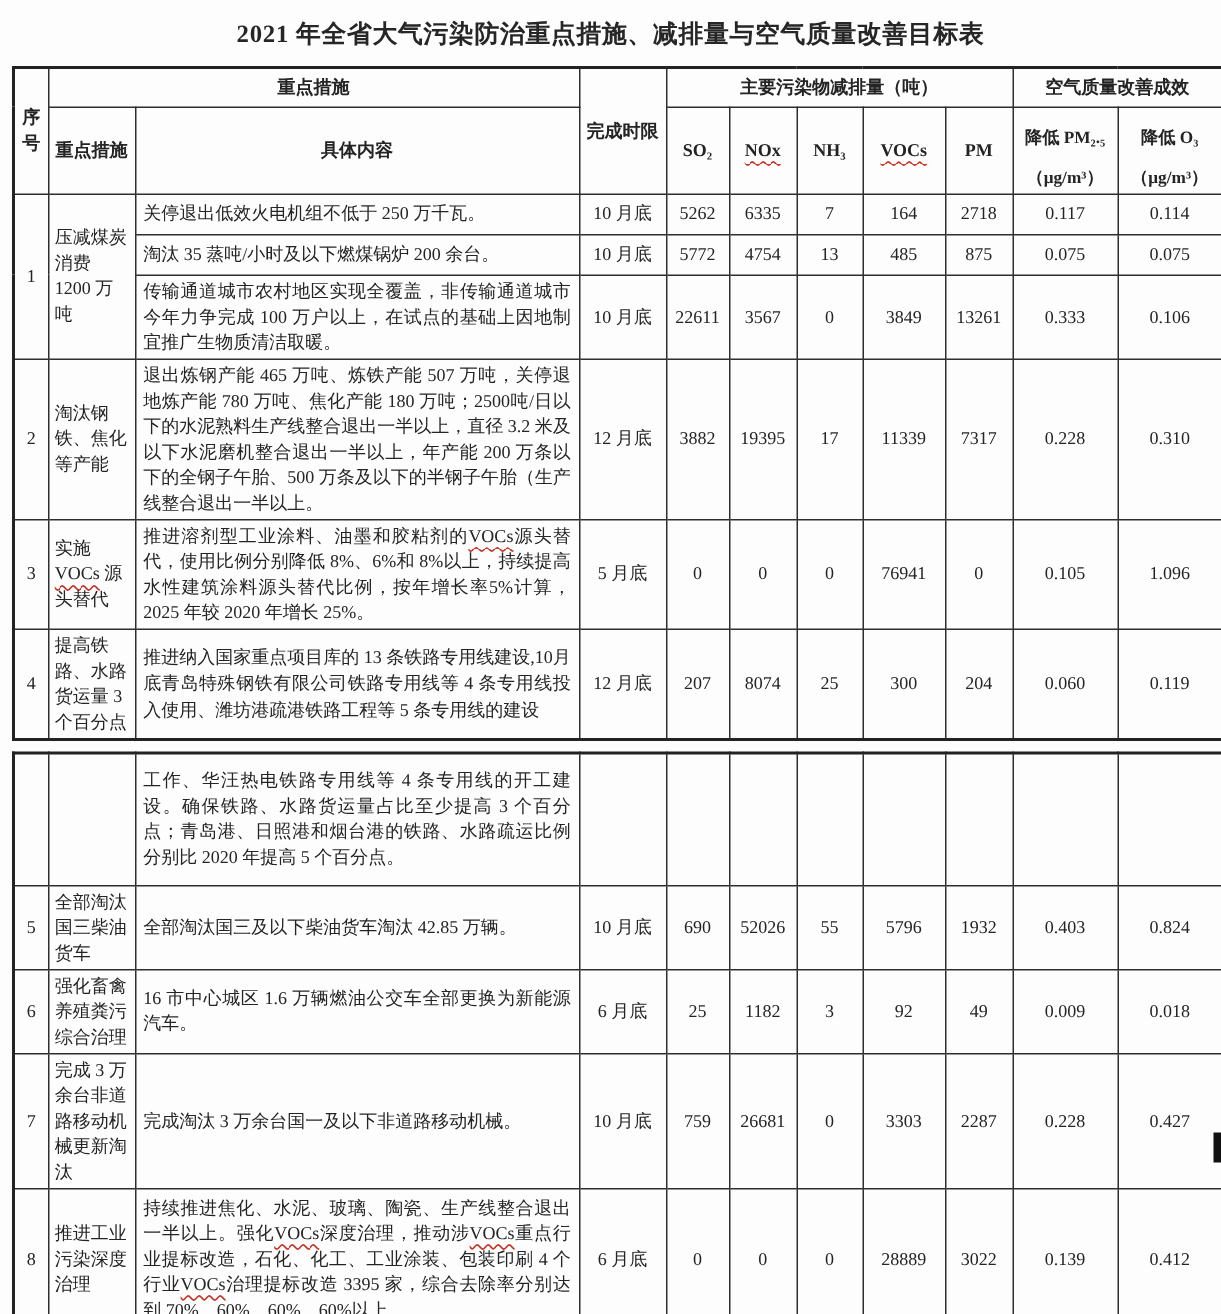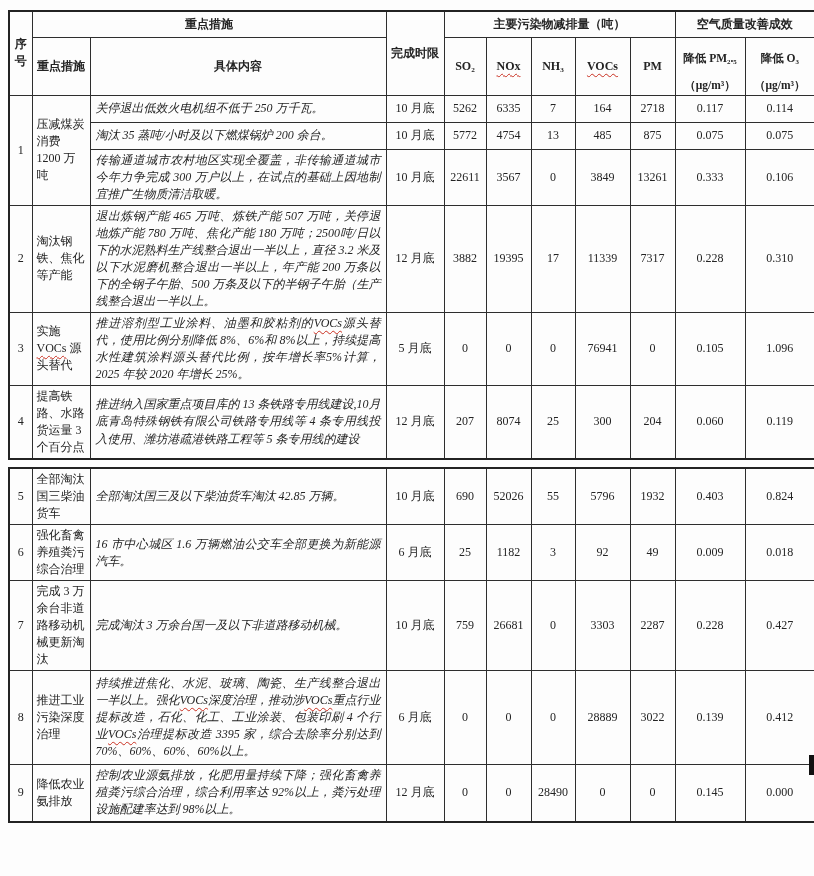--- a/index.html
+++ b/index.html
@@ -60,6 +60,7 @@
 
 <div class="page">
 
+  <h1 class="doc-title">2021 年全省大气污染防治重点措施、减排量与空气质量改善目标表</h1>
 
   <table class="t1">
     <colgroup>

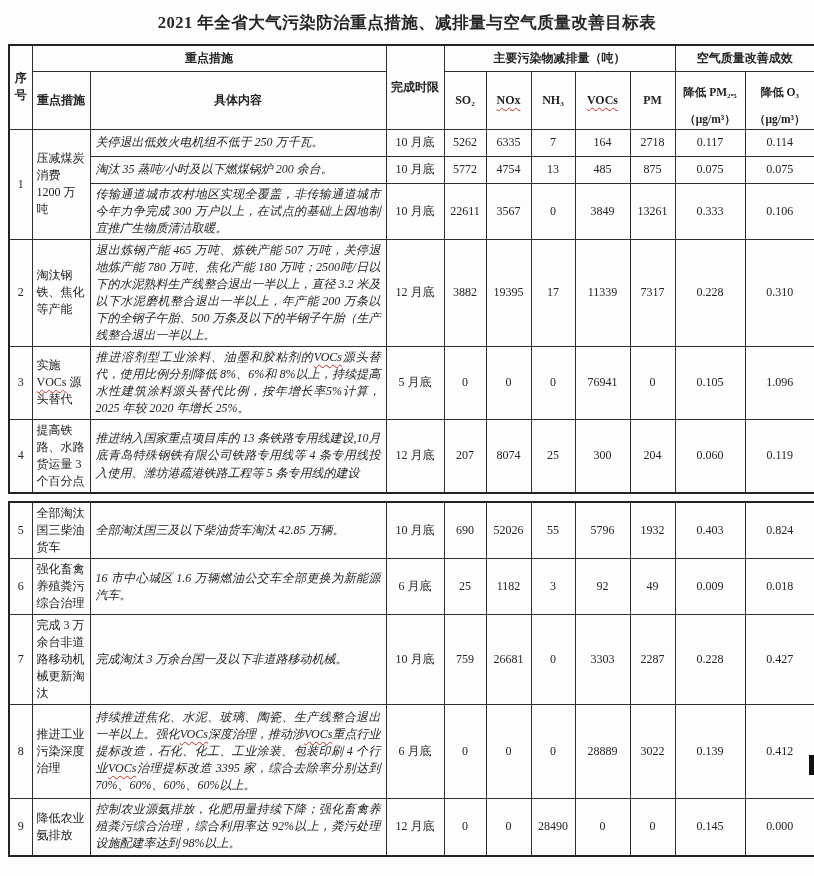--- a/index.html
+++ b/index.html
@@ -42,7 +42,7 @@
   table{border:2px solid #232323;}
   th{font-weight:bold;text-align:center;padding:1px 2px;}
   .c{text-align:center;}
-  .detail{text-align:justify;text-justify:inter-character;padding:2px 5px;font-style:italic;}
+  .detail{text-align:justify;text-justify:inter-character;padding:2px 5px;}
   .measure{text-align:left;padding:2px 4px;}
   .no{text-align:center;}
   .hdr-small{font-size:11.5px;line-height:1.35;}

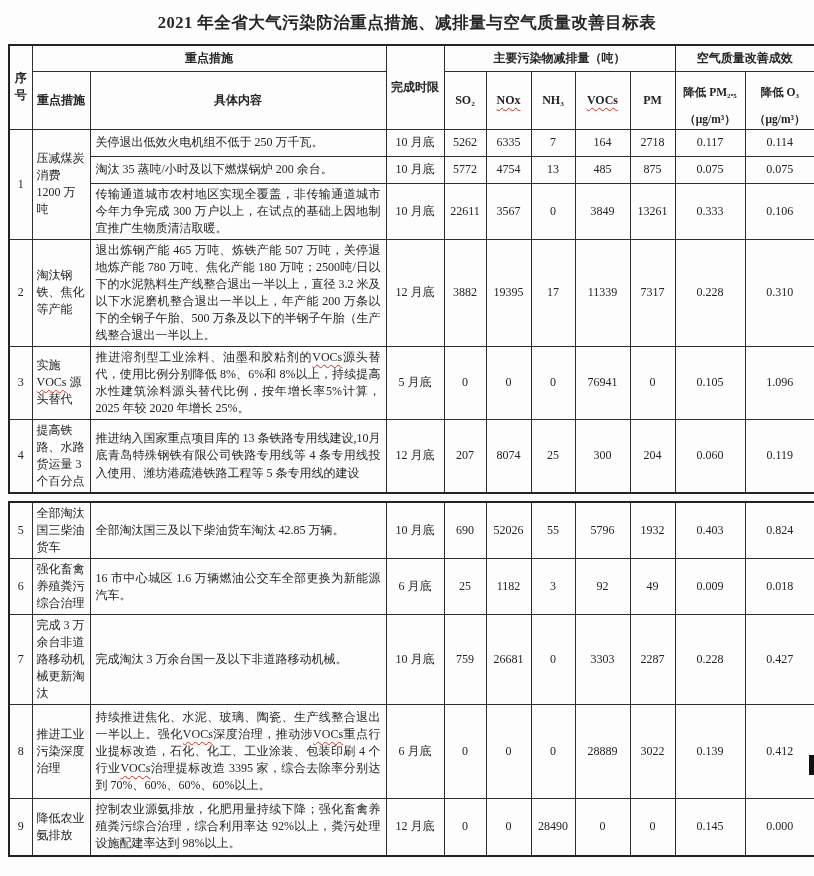--- a/index.html
+++ b/index.html
@@ -126,7 +126,7 @@
       <td class="c">0.075</td>
     </tr>
     <tr style="height:49px">
-      <td class="detail">传输通道城市农村地区实现全覆盖，非传输通道城市今年力争完成 300 万户以上，在试点的基础上因地制宜推广生物质清洁取暖。</td>
+      <td class="detail">传输通道城市农村地区实现全覆盖，非传输通道城市今年力争完成 100 万户以上，在试点的基础上因地制宜推广生物质清洁取暖。</td>
       <td class="c">10 月底</td>
       <td class="c">22611</td>
       <td class="c">3567</td>

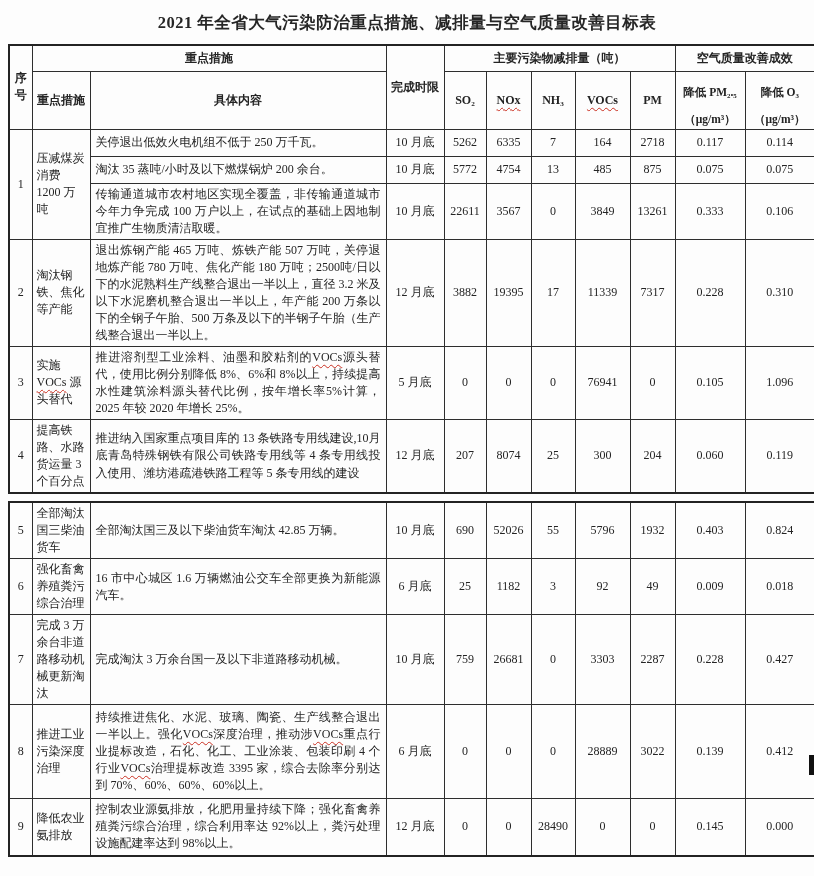--- a/index.html
+++ b/index.html
@@ -193,6 +193,19 @@
         <col style="width:70px">
     </colgroup>
     <tbody>
+        <tr style="height:88px">
+      <td class="no"></td>
+      <td class="measure"></td>
+      <td class="detail">工作、华汪热电铁路专用线等 4 条专用线的开工建设。确保铁路、水路货运量占比至少提高 3 个百分点；青岛港、日照港和烟台港的铁路、水路疏运比例分别比 2020 年提高 5 个百分点。</td>
+      <td class="c"></td>
+      <td class="c"></td>
+      <td class="c"></td>
+      <td class="c"></td>
+      <td class="c"></td>
+      <td class="c"></td>
+      <td class="c"></td>
+      <td class="c"></td>
+    </tr>
     <tr style="height:33px">
       <td class="no">5</td>
       <td class="measure">全部淘汰国三柴油货车</td>

